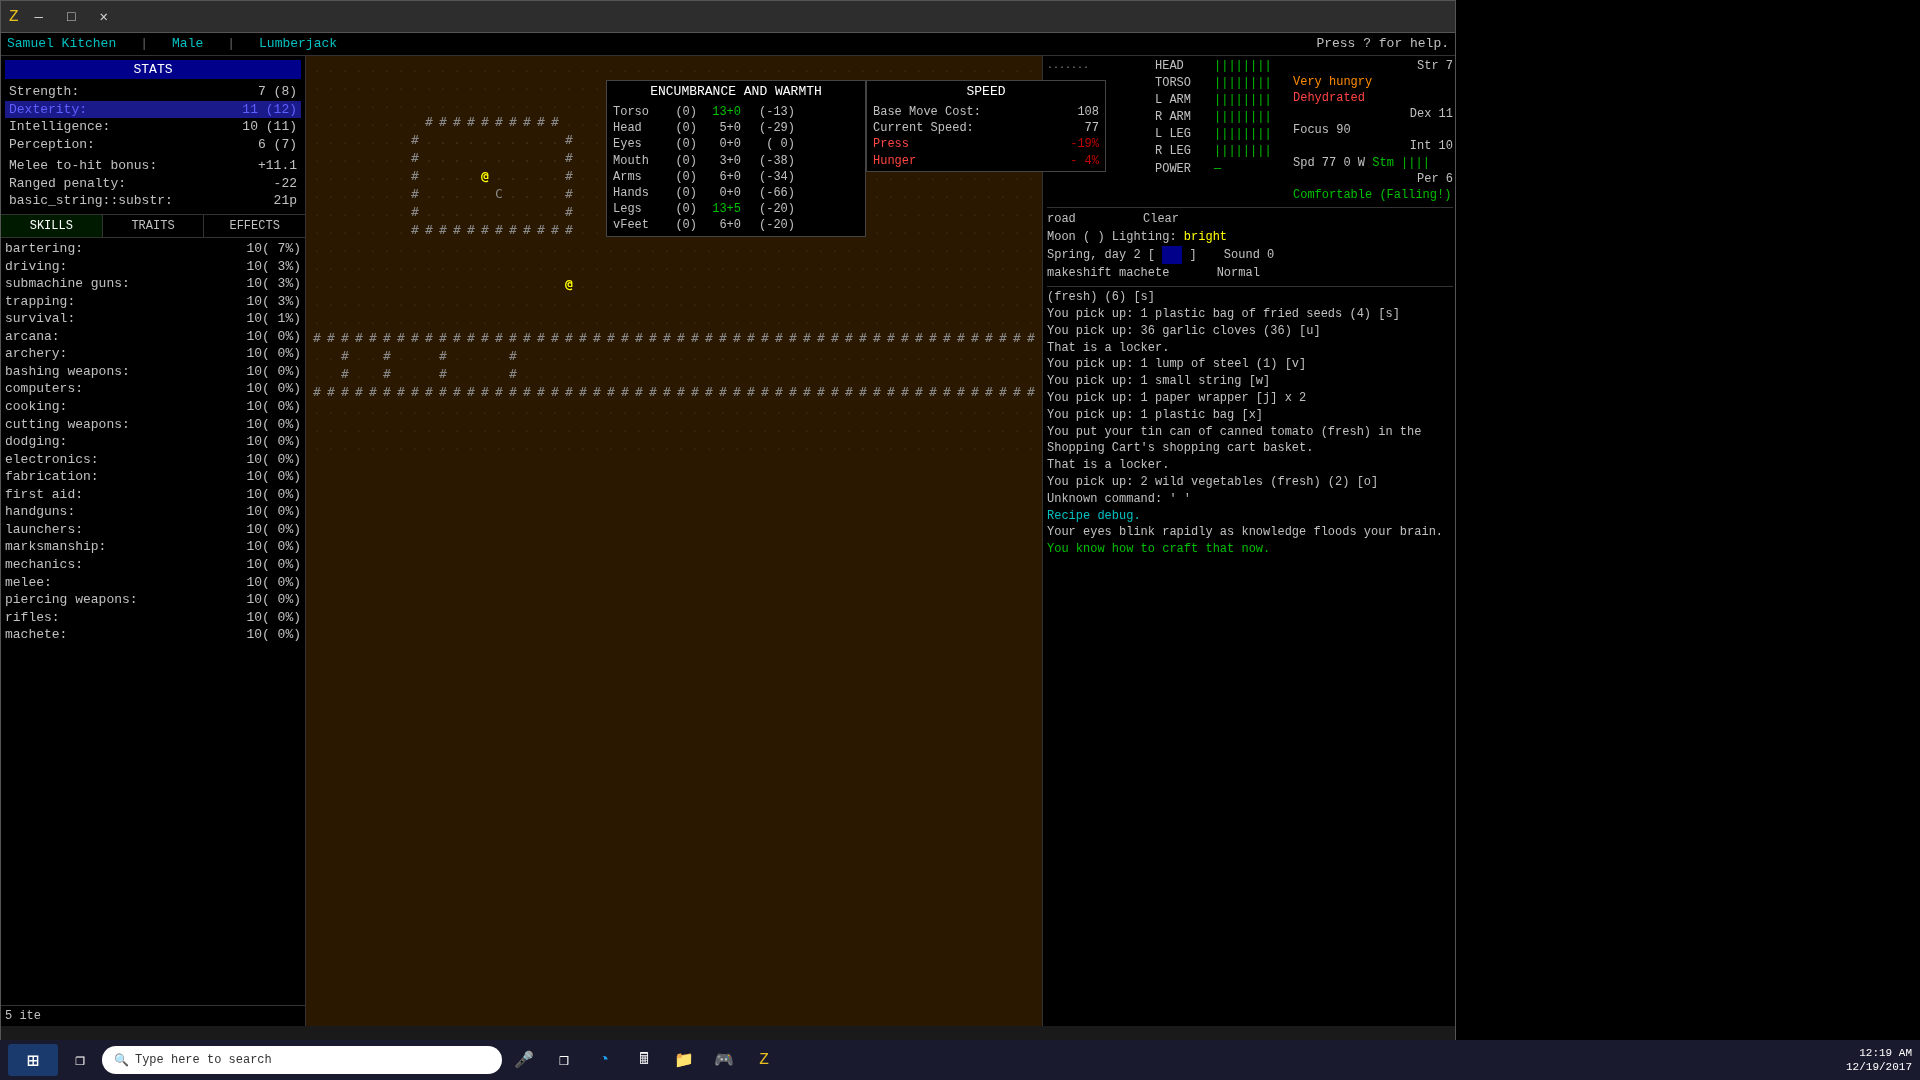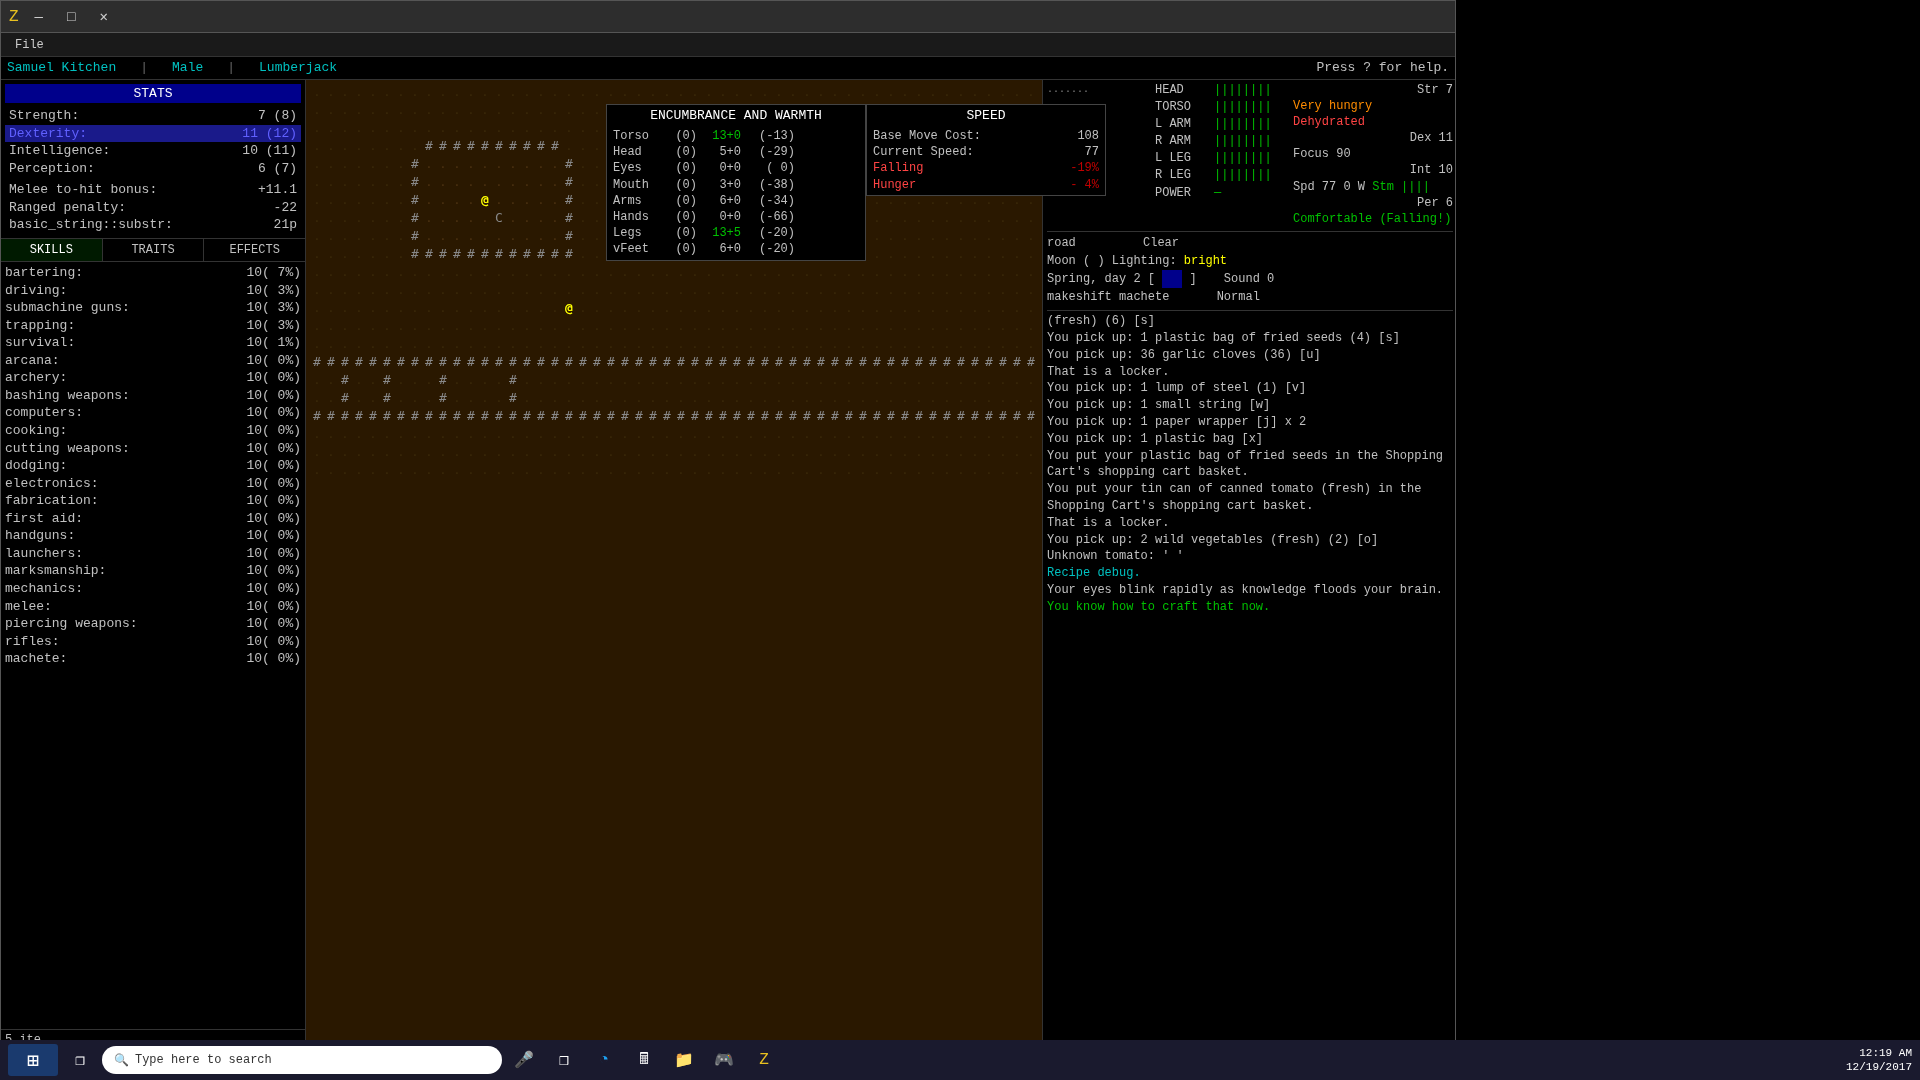--- a/index.html
+++ b/index.html
@@ -413,9 +413,6 @@
     <span class="titlebar-btn" id="close-btn">✕</span>
   </div>
 
-  <div id="menubar">
-    <span class="menu-item">File</span>
-  </div>
 
   <div id="game-area">
 

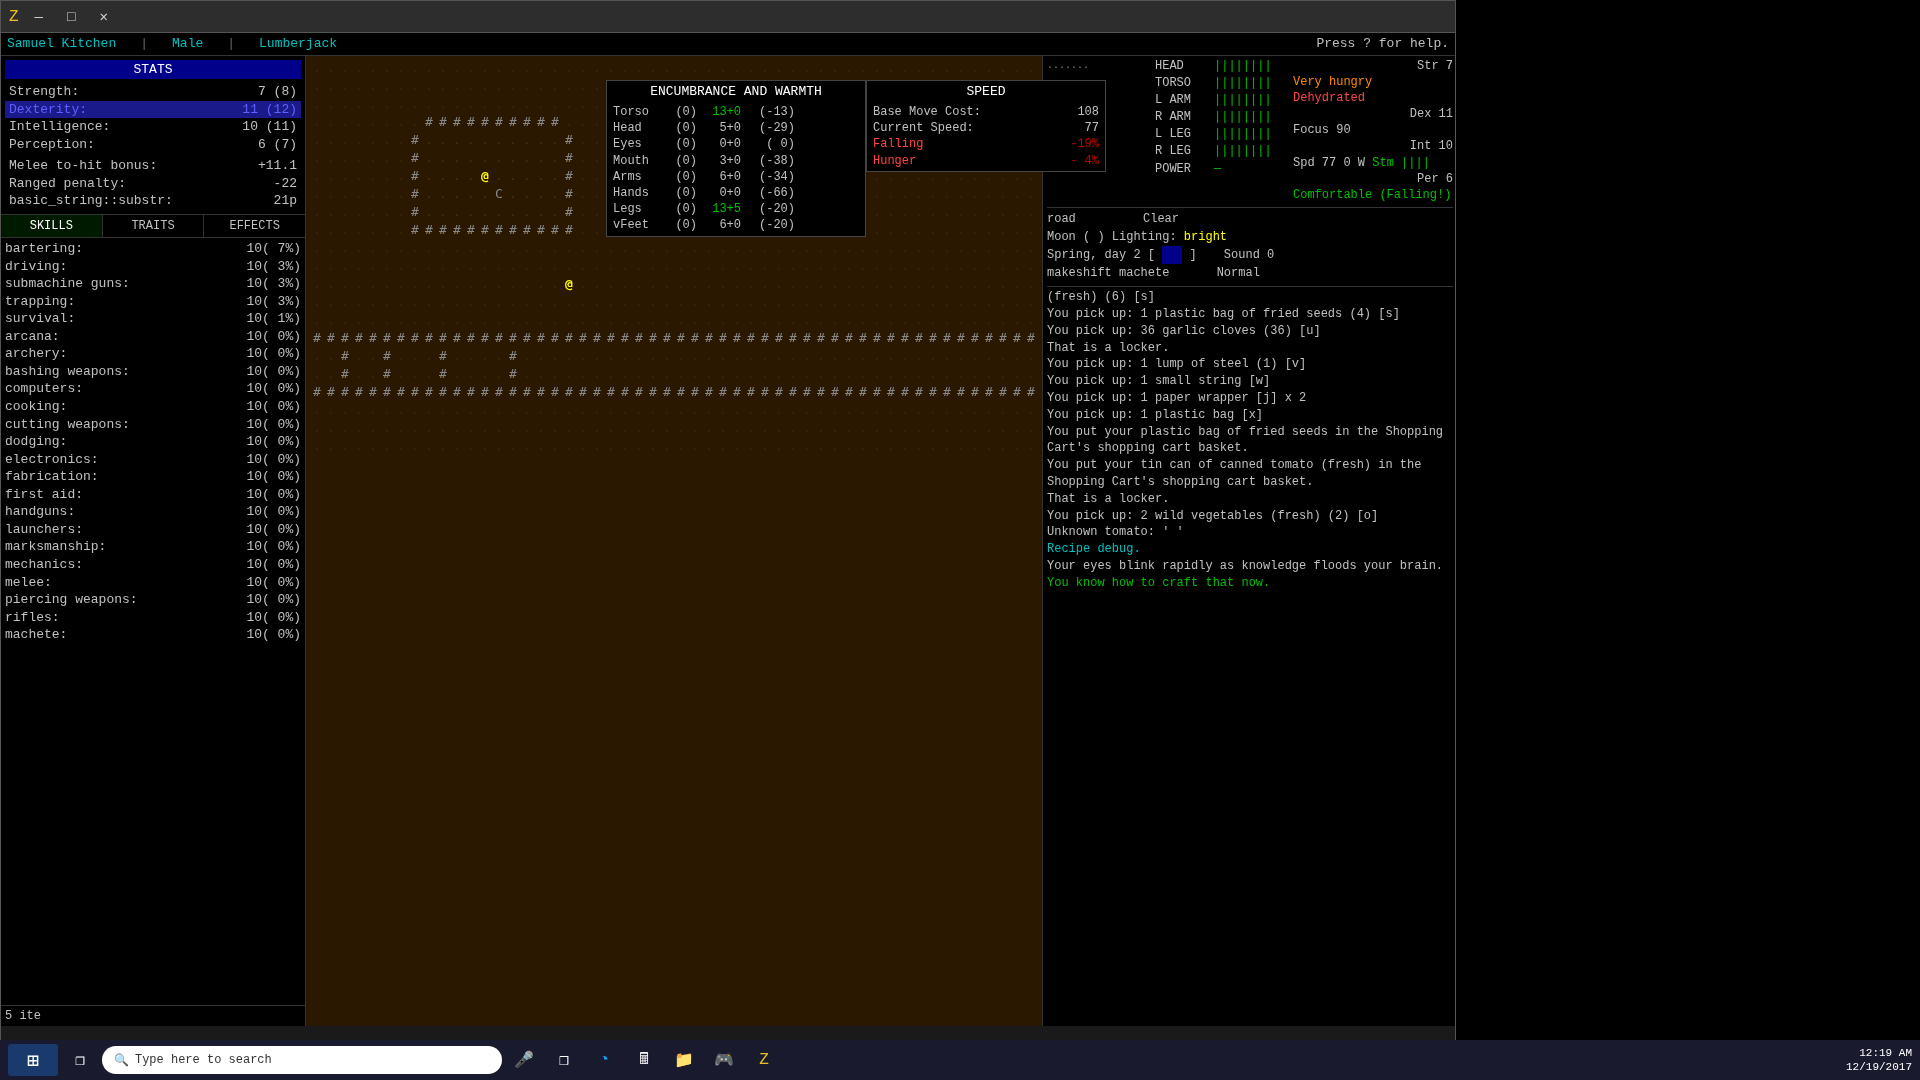--- a/index.html
+++ b/index.html
@@ -638,7 +638,7 @@
             <span class="speed-val">77</span>
           </div>
           <div class="speed-row">
-            <span class="speed-label" style="color:#ff4444;">Falling</span>
+            <span class="speed-label" style="color:#ff4444;">Press</span>
             <span class="speed-val red">-19%</span>
           </div>
           <div class="speed-row">

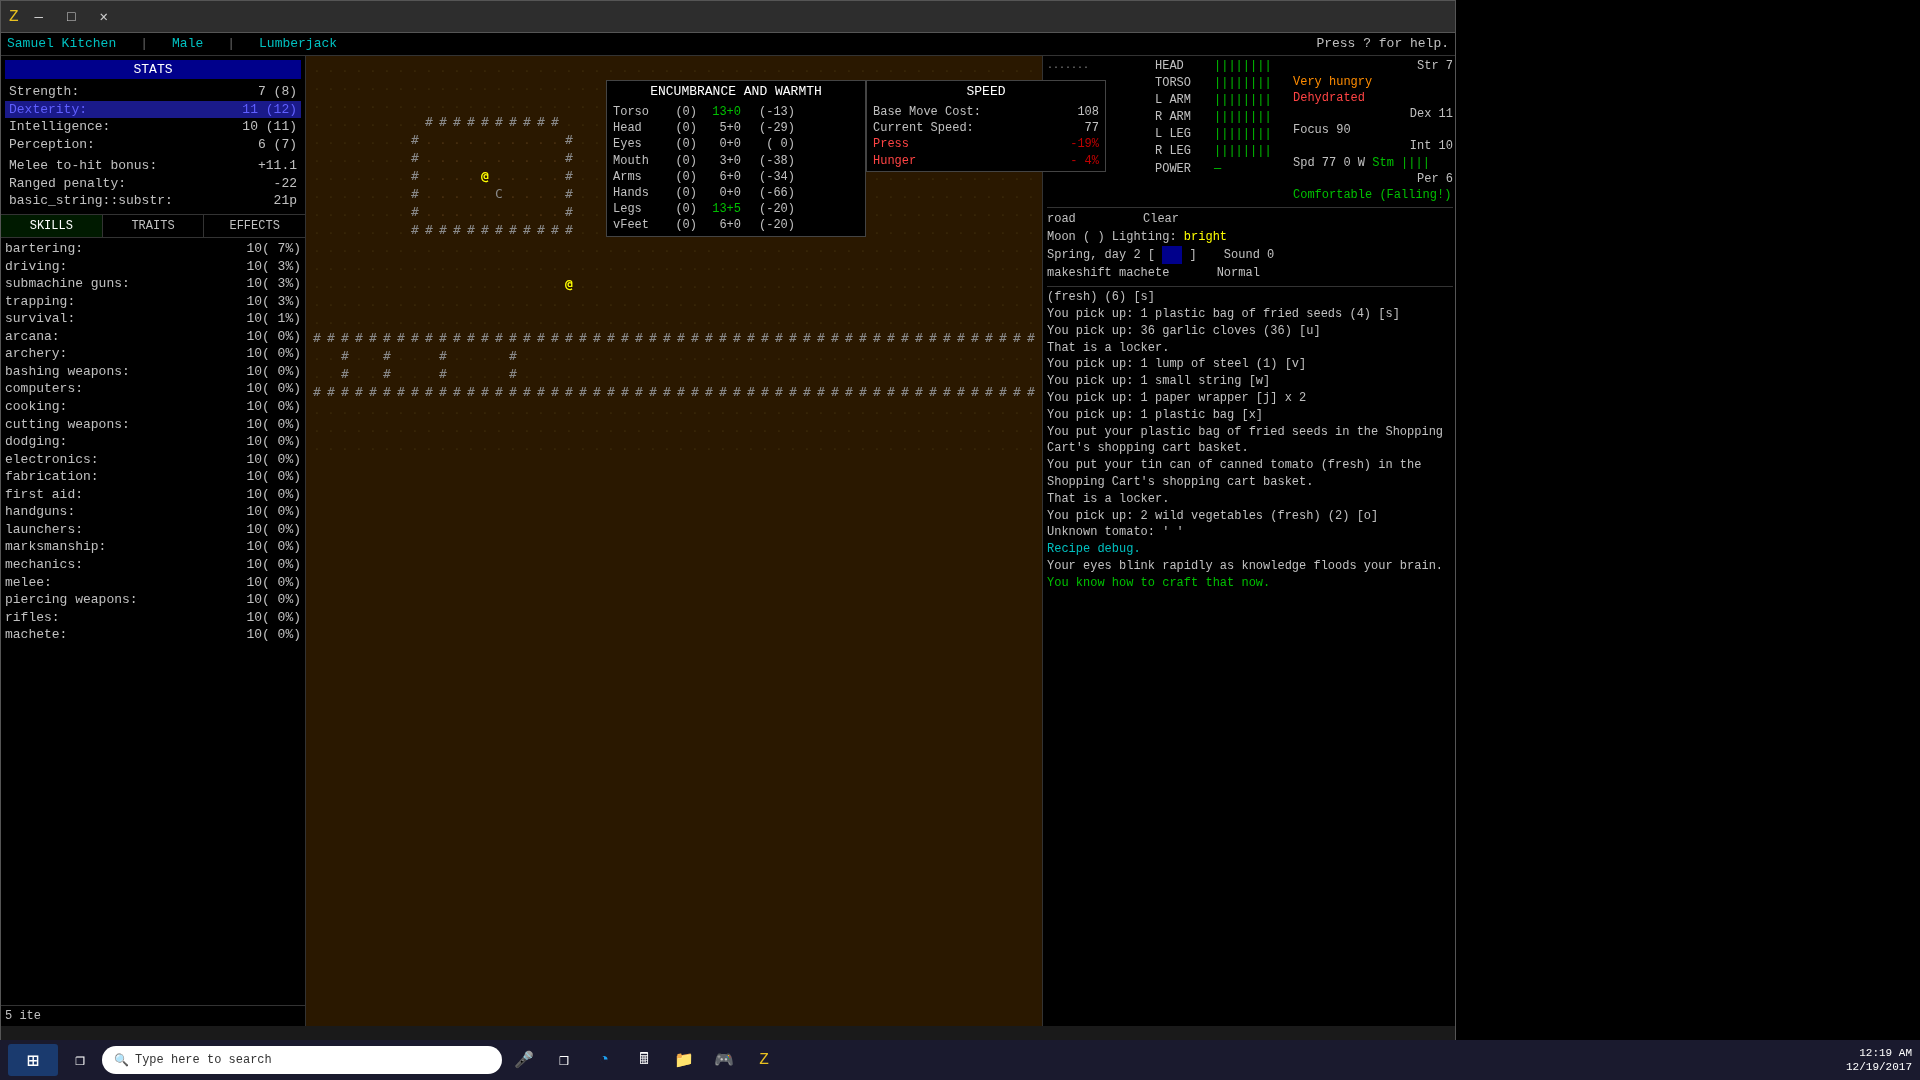--- a/index.html
+++ b/index.html
@@ -1938,7 +1938,6 @@
               <div class="log-line ">You pick up: 1 small string [w]</div>
               <div class="log-line ">You pick up: 1 paper wrapper [j] x 2</div>
               <div class="log-line ">You pick up: 1 plastic bag [x]</div>
-              <div class="log-line ">You put your plastic bag of fried seeds in the Shopping Cart's shopping cart basket.</div>
               <div class="log-line ">You put your tin can of canned tomato (fresh) in the Shopping Cart's shopping cart basket.</div>
               <div class="log-line ">That is a locker.</div>
               <div class="log-line ">You pick up: 2 wild vegetables (fresh) (2) [o]</div>

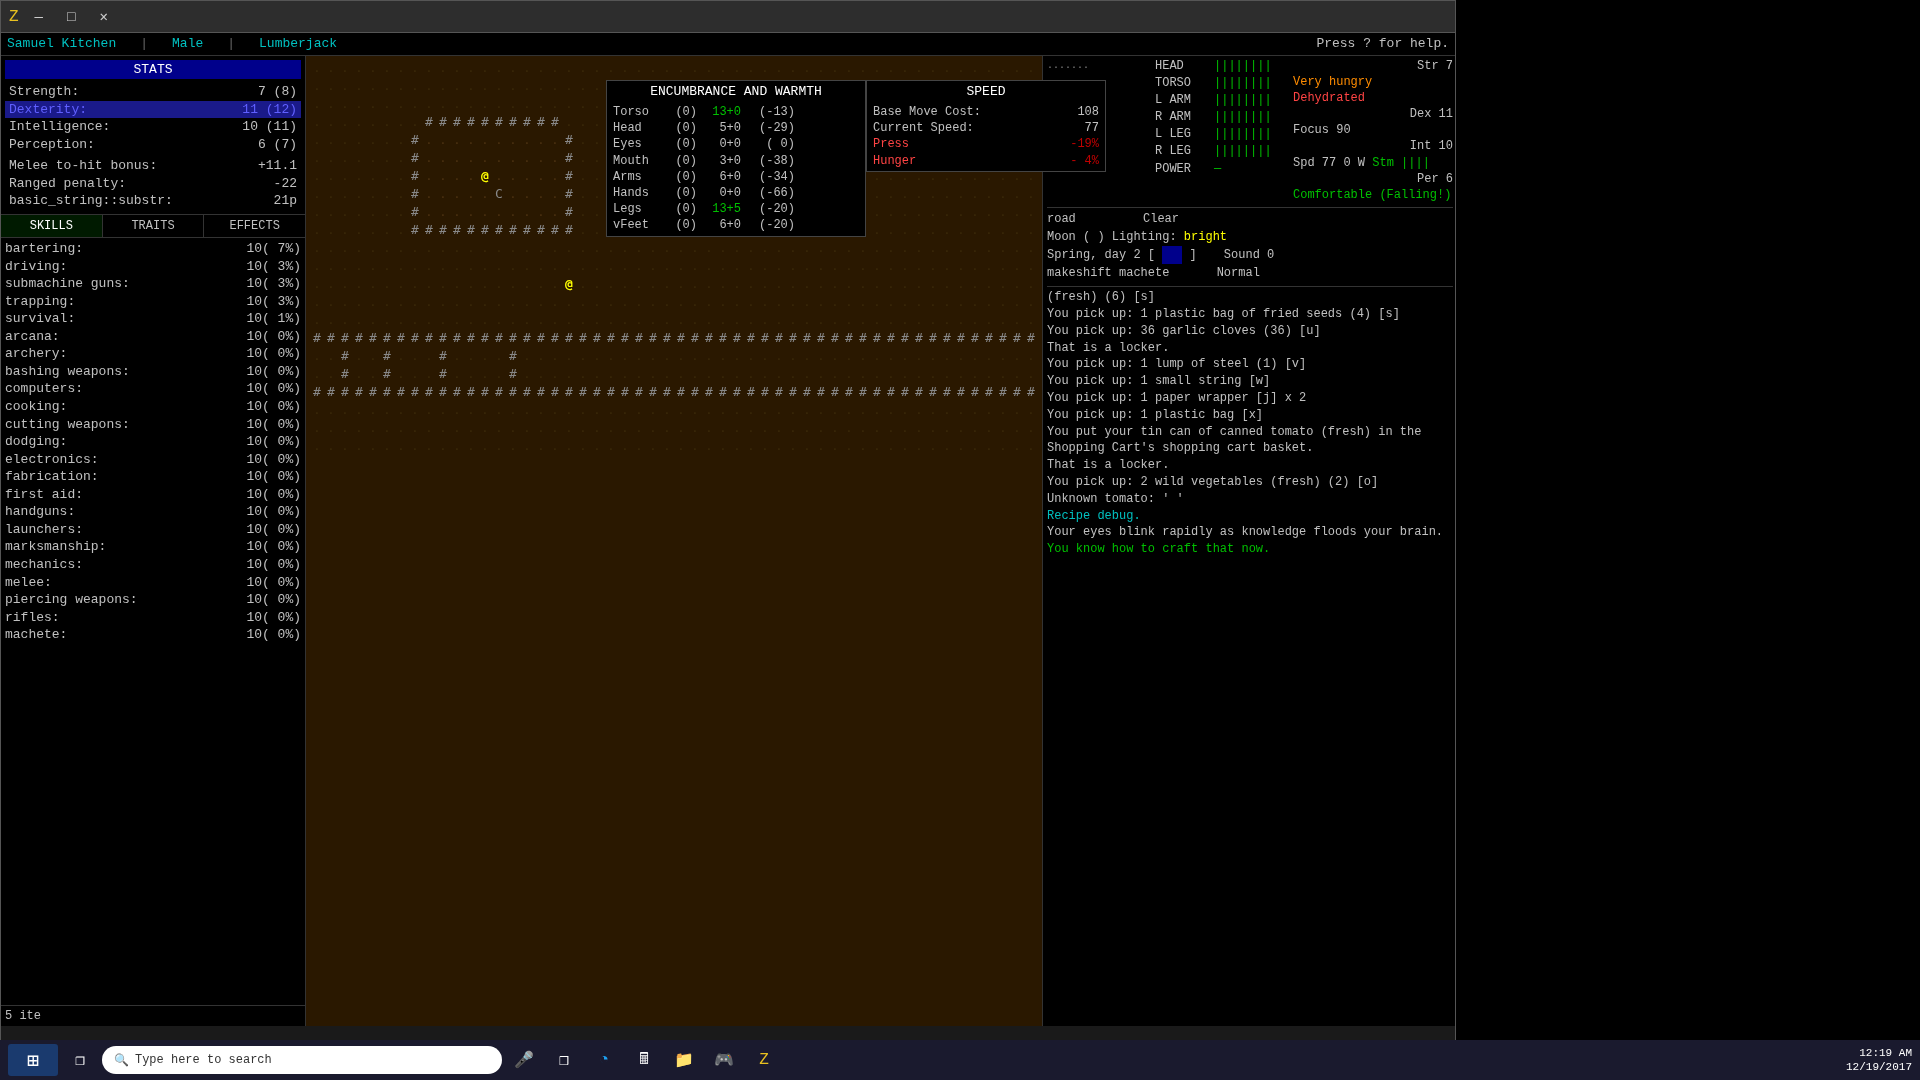--- a/index.html
+++ b/index.html
@@ -1941,7 +1941,7 @@
               <div class="log-line ">You put your tin can of canned tomato (fresh) in the Shopping Cart's shopping cart basket.</div>
               <div class="log-line ">That is a locker.</div>
               <div class="log-line ">You pick up: 2 wild vegetables (fresh) (2) [o]</div>
-              <div class="log-line ">Unknown tomato: ' '</div>
+              <div class="log-line ">Unknown command: ' '</div>
               <div class="log-line cyan">Recipe debug.</div>
               <div class="log-line ">Your eyes blink rapidly as knowledge floods your brain.</div>
               <div class="log-line green">You know how to craft that now.</div>

